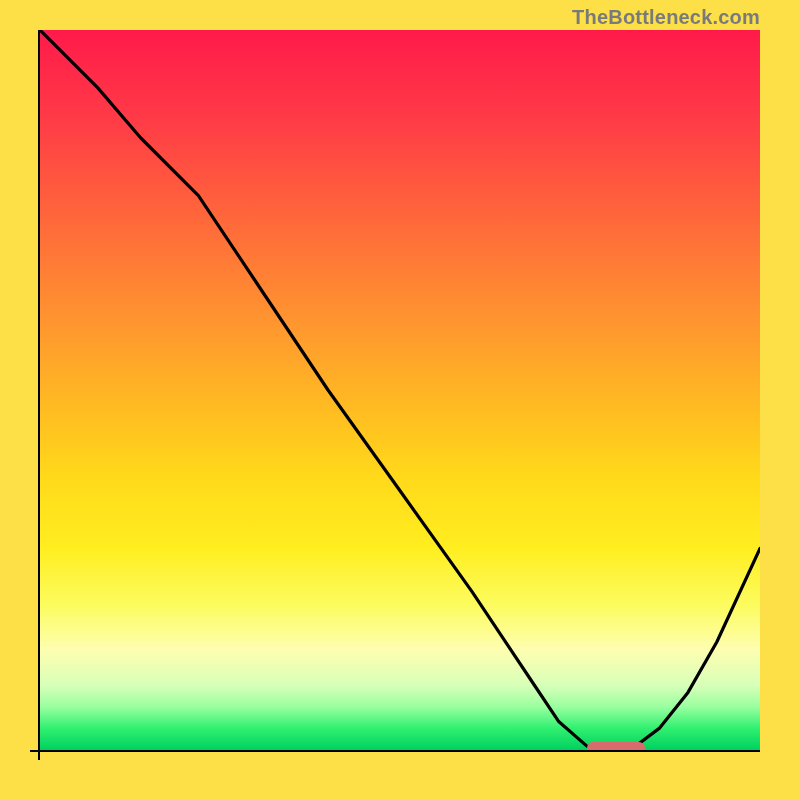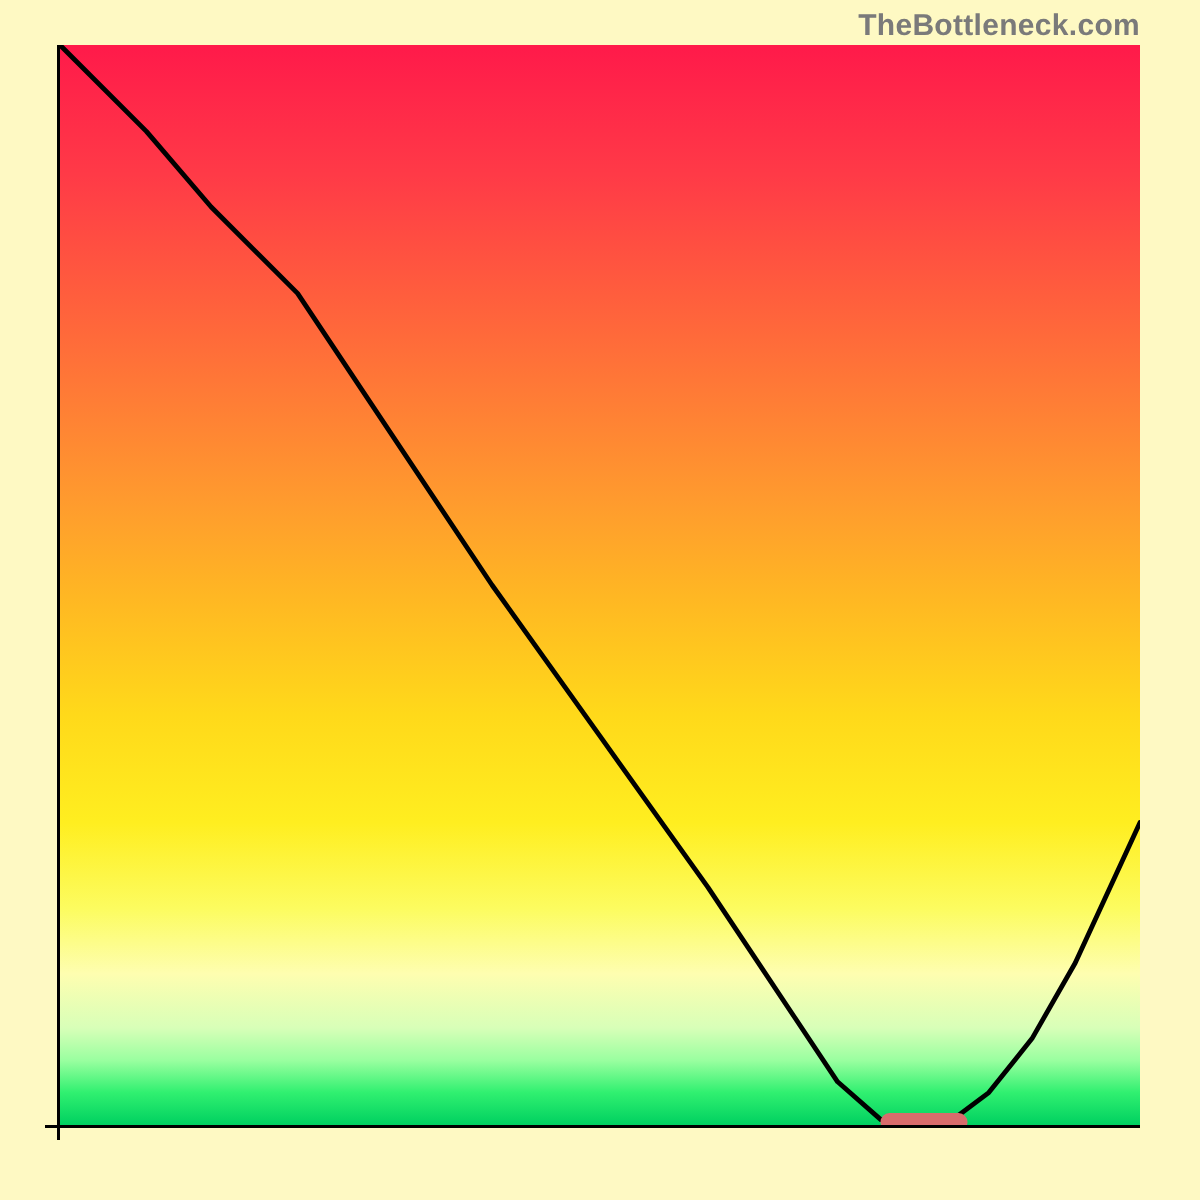--- a/index.html
+++ b/index.html
@@ -15,7 +15,7 @@
     position: relative;
     width: 800px;
     height: 800px;
-    background: #fef9c3;
+    background: #fde047;
   }
   .plot-area {
     position: absolute;

